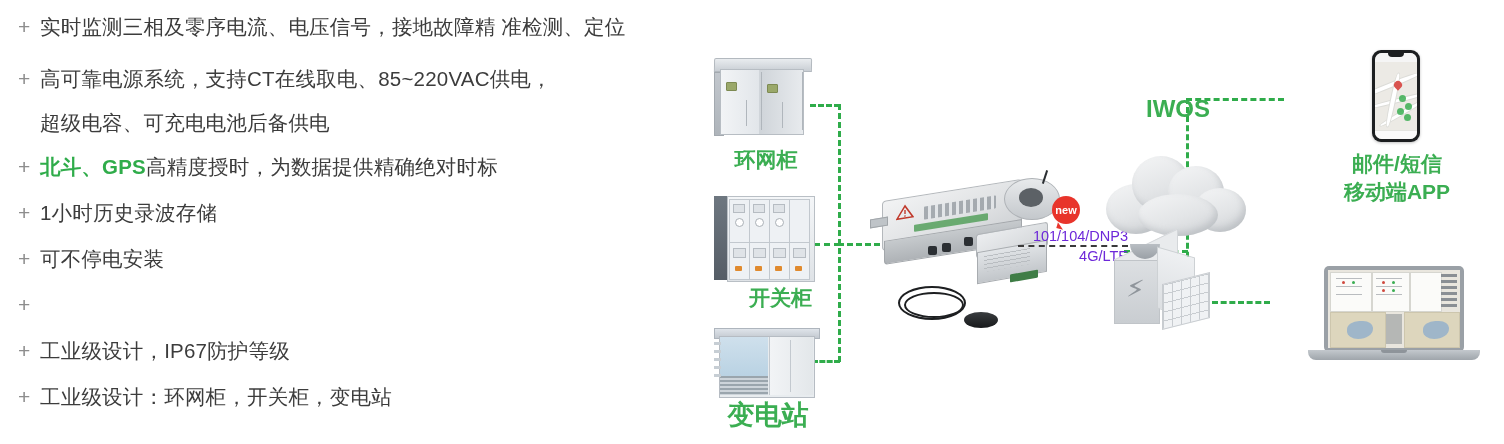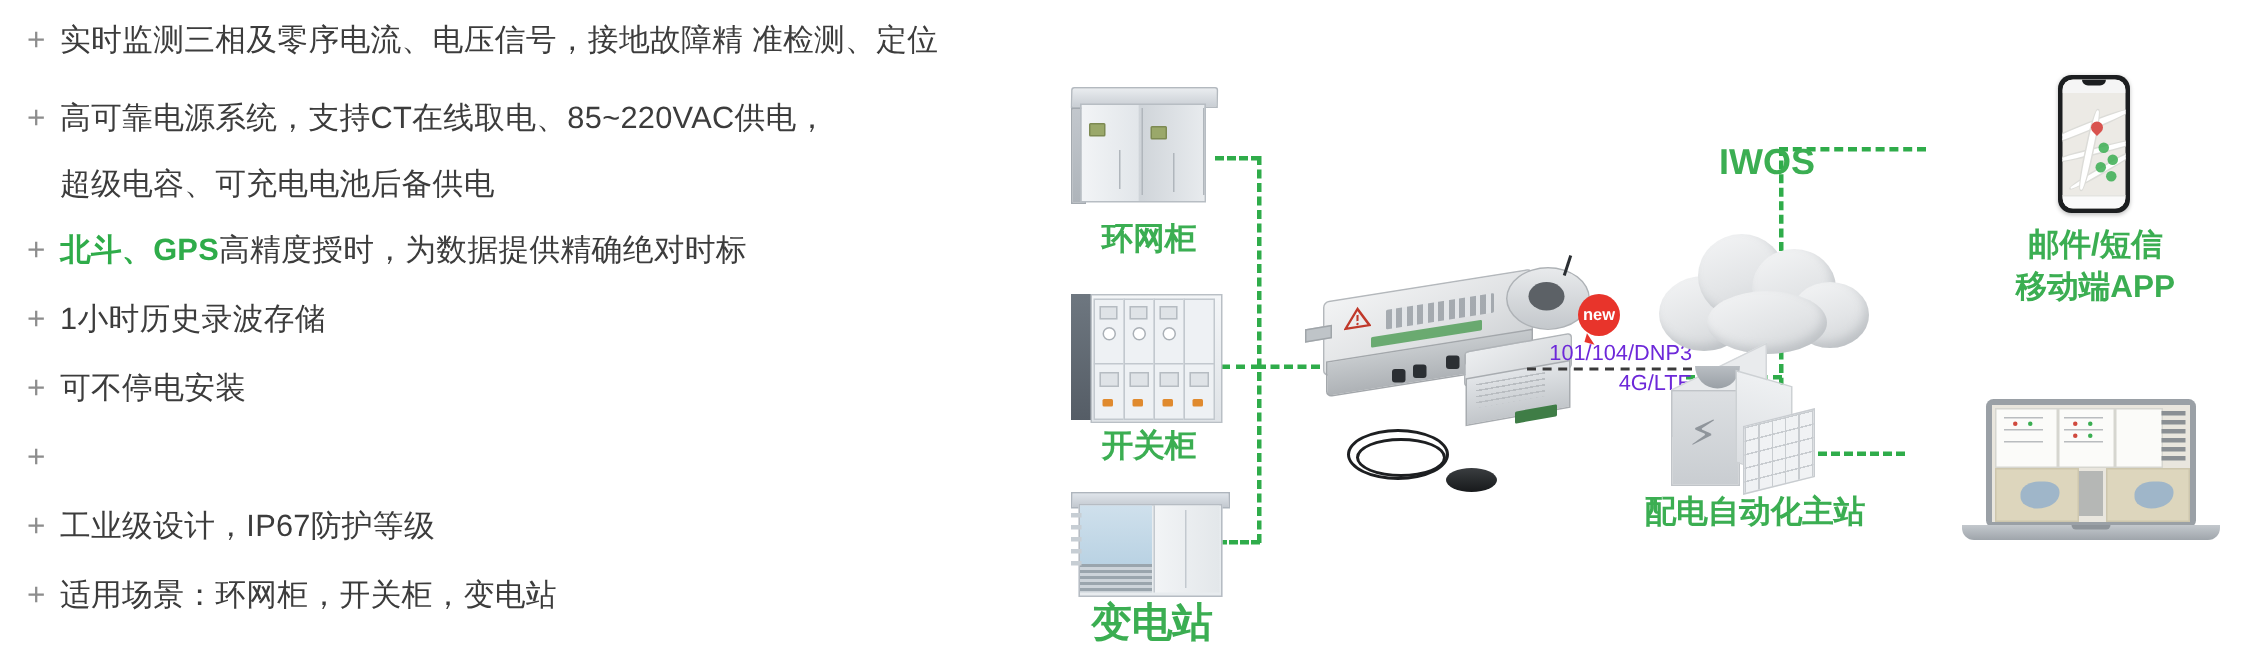--- a/index.html
+++ b/index.html
@@ -303,7 +303,7 @@
       <div class="sg-orange" style="left:61px;top:70px;"></div>
       <div class="sg-orange" style="left:81px;top:70px;"></div>
     </div>
-    <div class="glabel" style="left:20px;top:286px;width:92px;font-size:21px;">开关柜</div>
+    <div class="glabel" style="left:20px;top:286px;width:92px;font-size:21px;text-align:right;">开关柜</div>
 
     <div class="art" style="left:14px;top:328px;width:106px;height:72px;">
       <div class="ss-roof"></div>

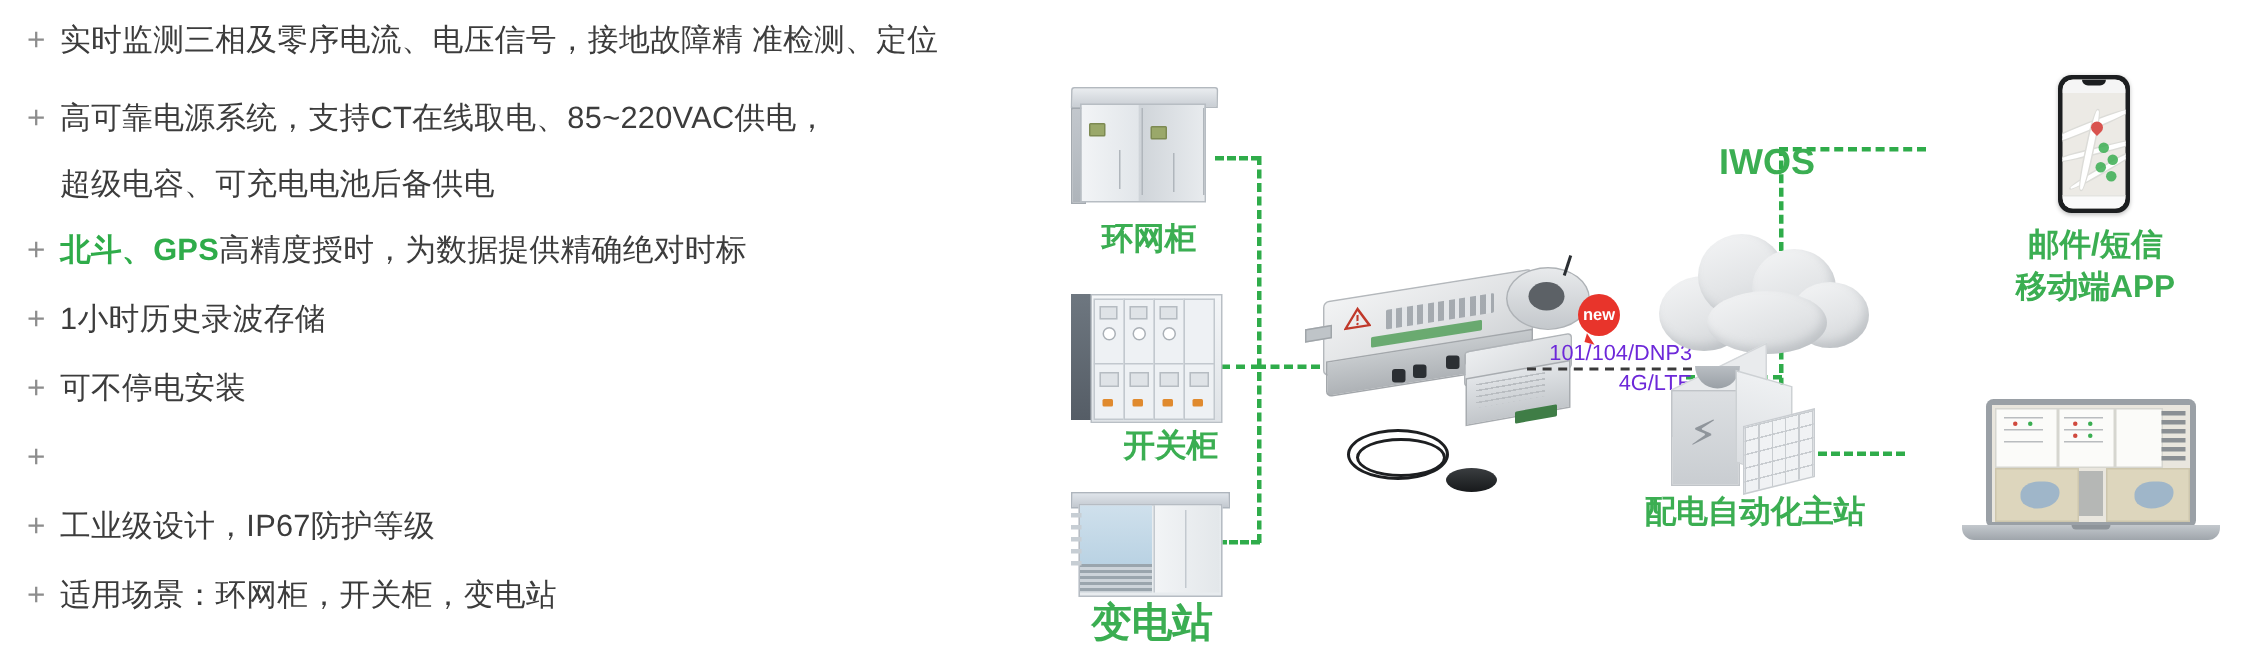--- a/index.html
+++ b/index.html
@@ -385,7 +385,6 @@
       <div class="ms-bolt" style="left:18px;top:46px;">⚡</div>
       <div class="ms-grid" style="left:54px;top:48px;"></div>
     </div>
-    <div class="glabel" style="left:390px;top:330px;width:160px;font-size:21px;">配电自动化主站</div>
 
     <div class="phone" style="left:672px;top:50px;">
       <div class="phone-screen">

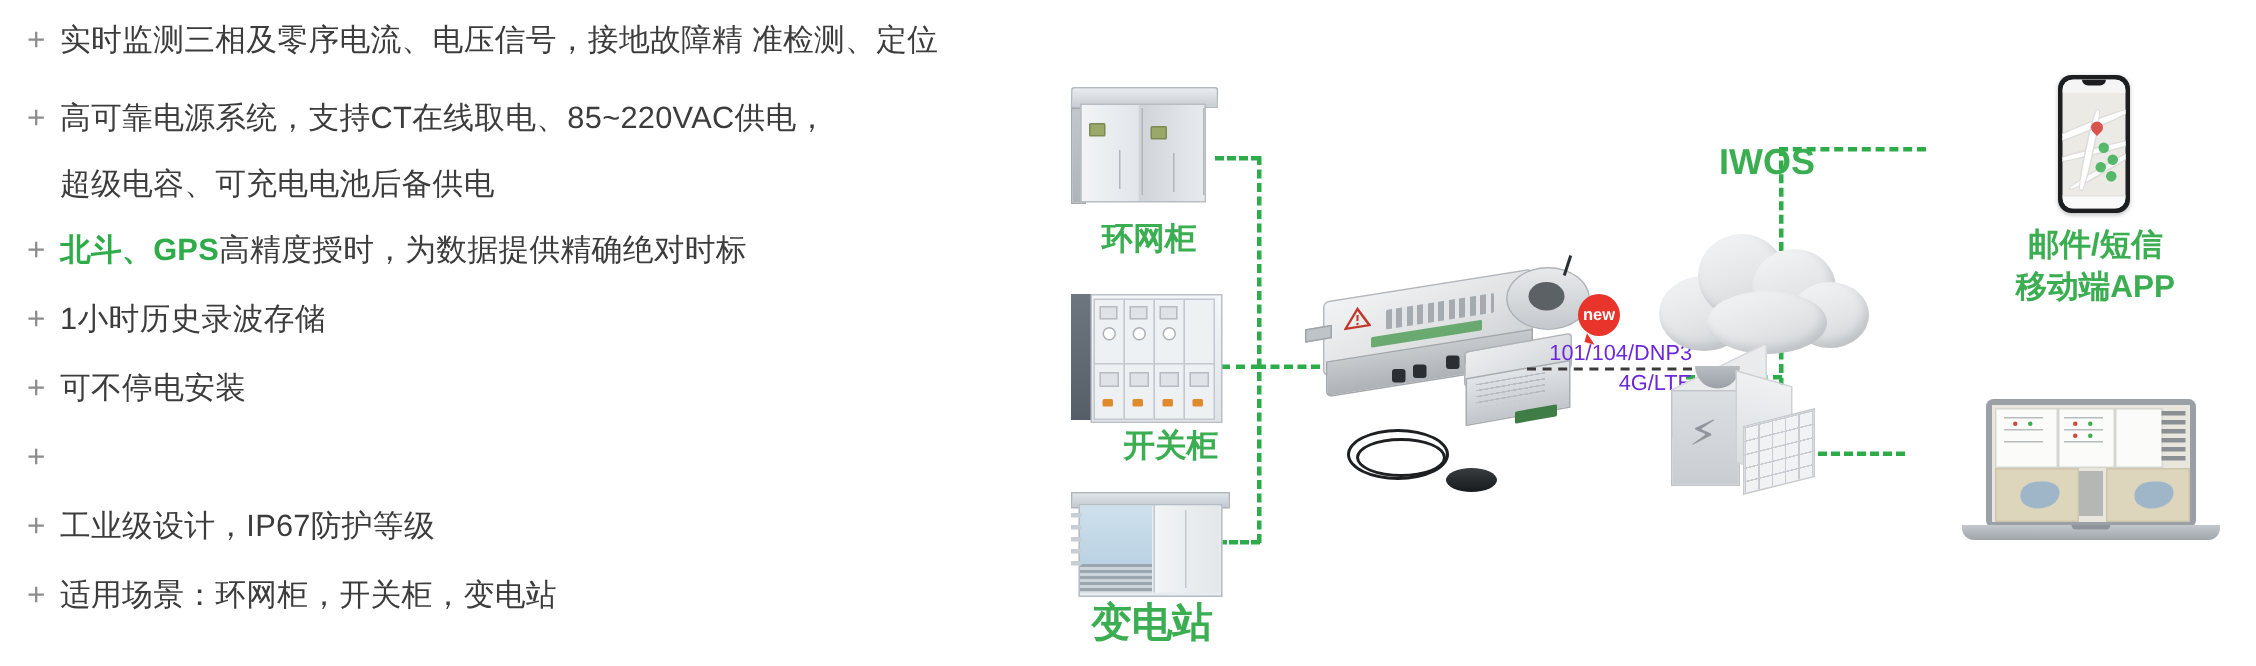--- a/index.html
+++ b/index.html
@@ -246,7 +246,7 @@
 
     <div class="feat-row" style="top:386px;">
       <span class="plus">+</span>
-      <span class="feat-text">适用场景：环网柜，开关柜，变电站</span>
+      <span class="feat-text">工业级设计：环网柜，开关柜，变电站</span>
     </div>
 
   </div>

